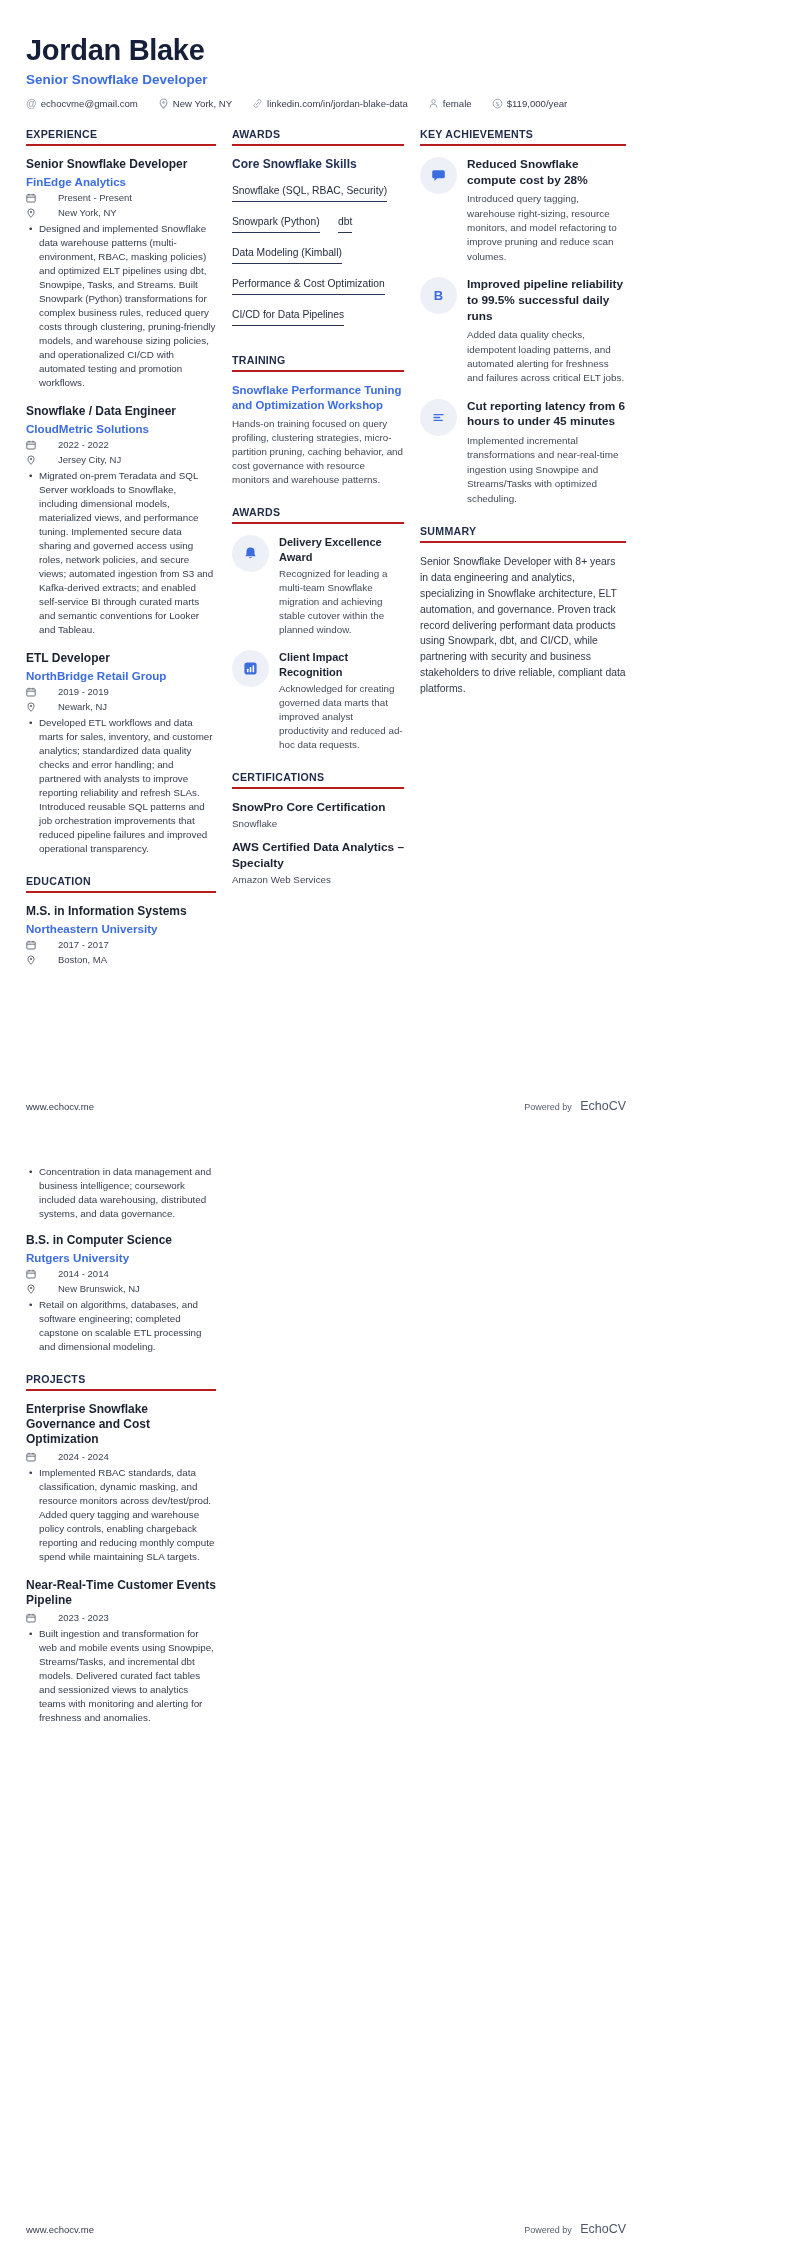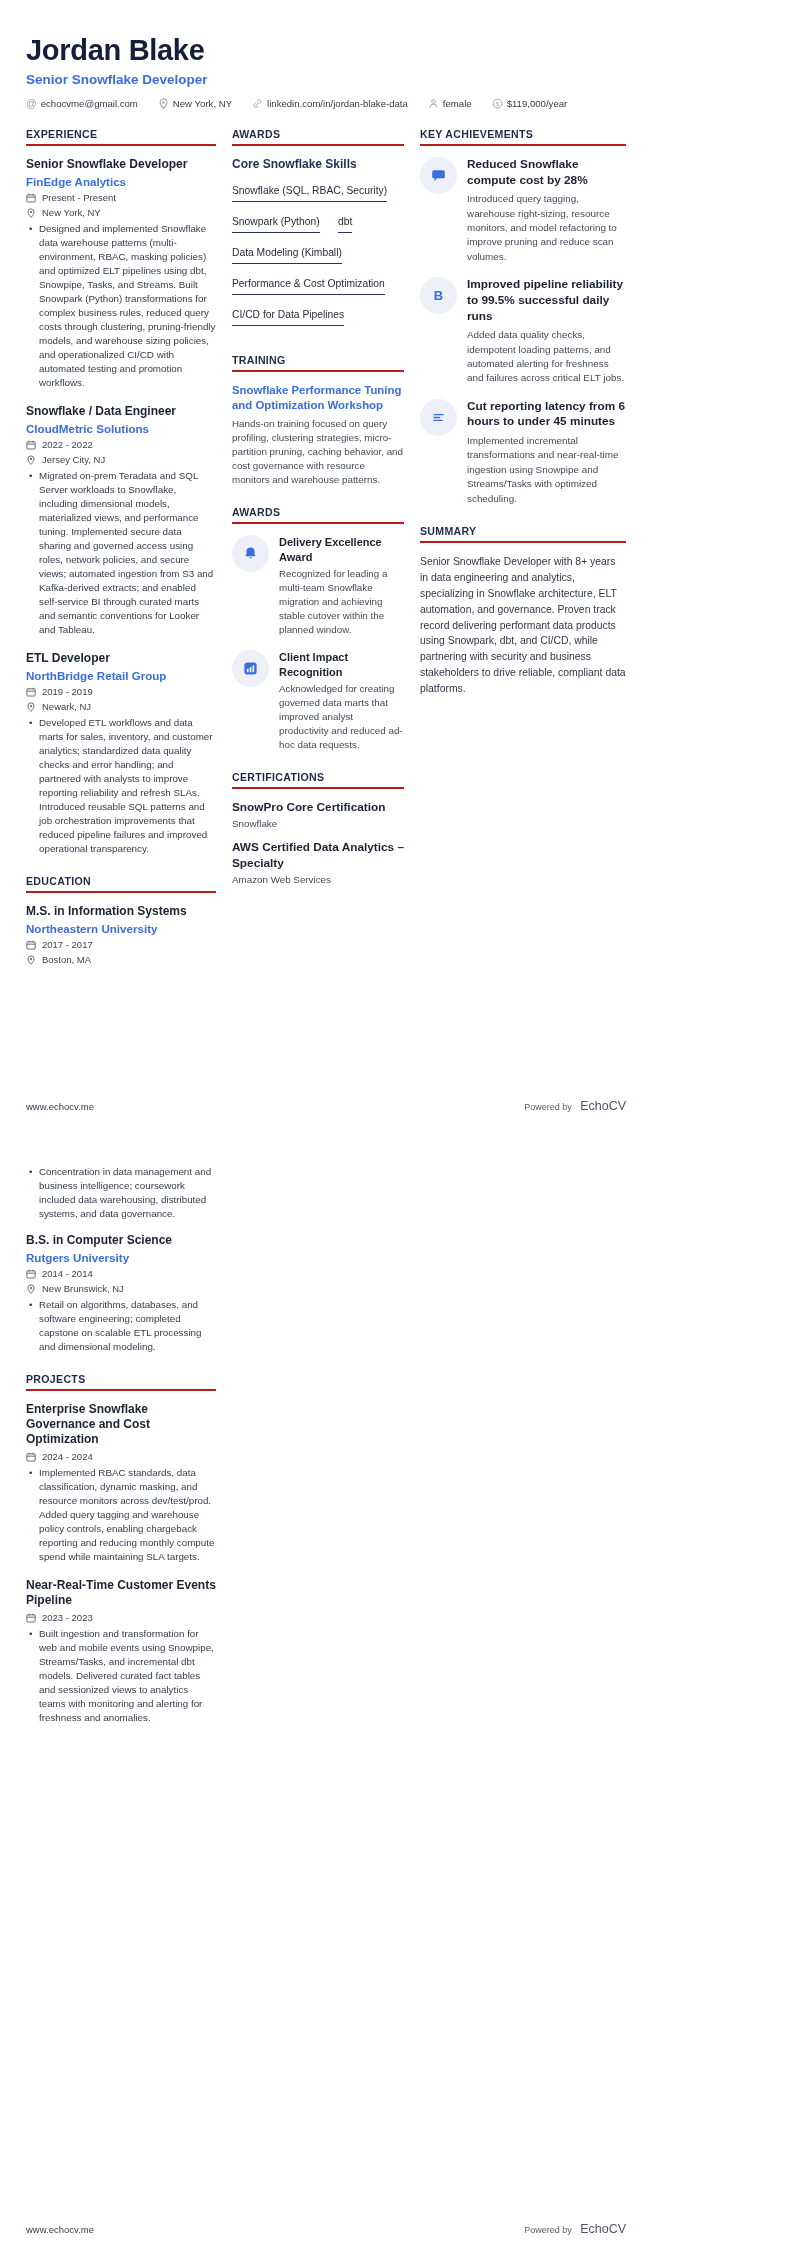--- a/index.html
+++ b/index.html
@@ -28,7 +28,7 @@
   .job { margin-bottom:14px; }
   .job-title { font-size:12px; font-weight:700; color:#1b2232; line-height:1.25; }
   .job-company { font-size:11.6px; font-weight:700; color:#3b6ce0; margin-top:3px; cursor:pointer; }
-  .meta { display:flex; align-items:center; gap:6px; font-size:9.5px; color:#3c4454; margin-top:4px; }
+  .meta { display:flex; align-items:center; gap:22px; font-size:9.5px; color:#3c4454; margin-top:4px; }
   .mi { color:#5b6372; display:inline-flex; flex:none; }
   .mi svg { width:10px; height:10px; }
   .bullets { list-style:none; margin-top:4px; }

